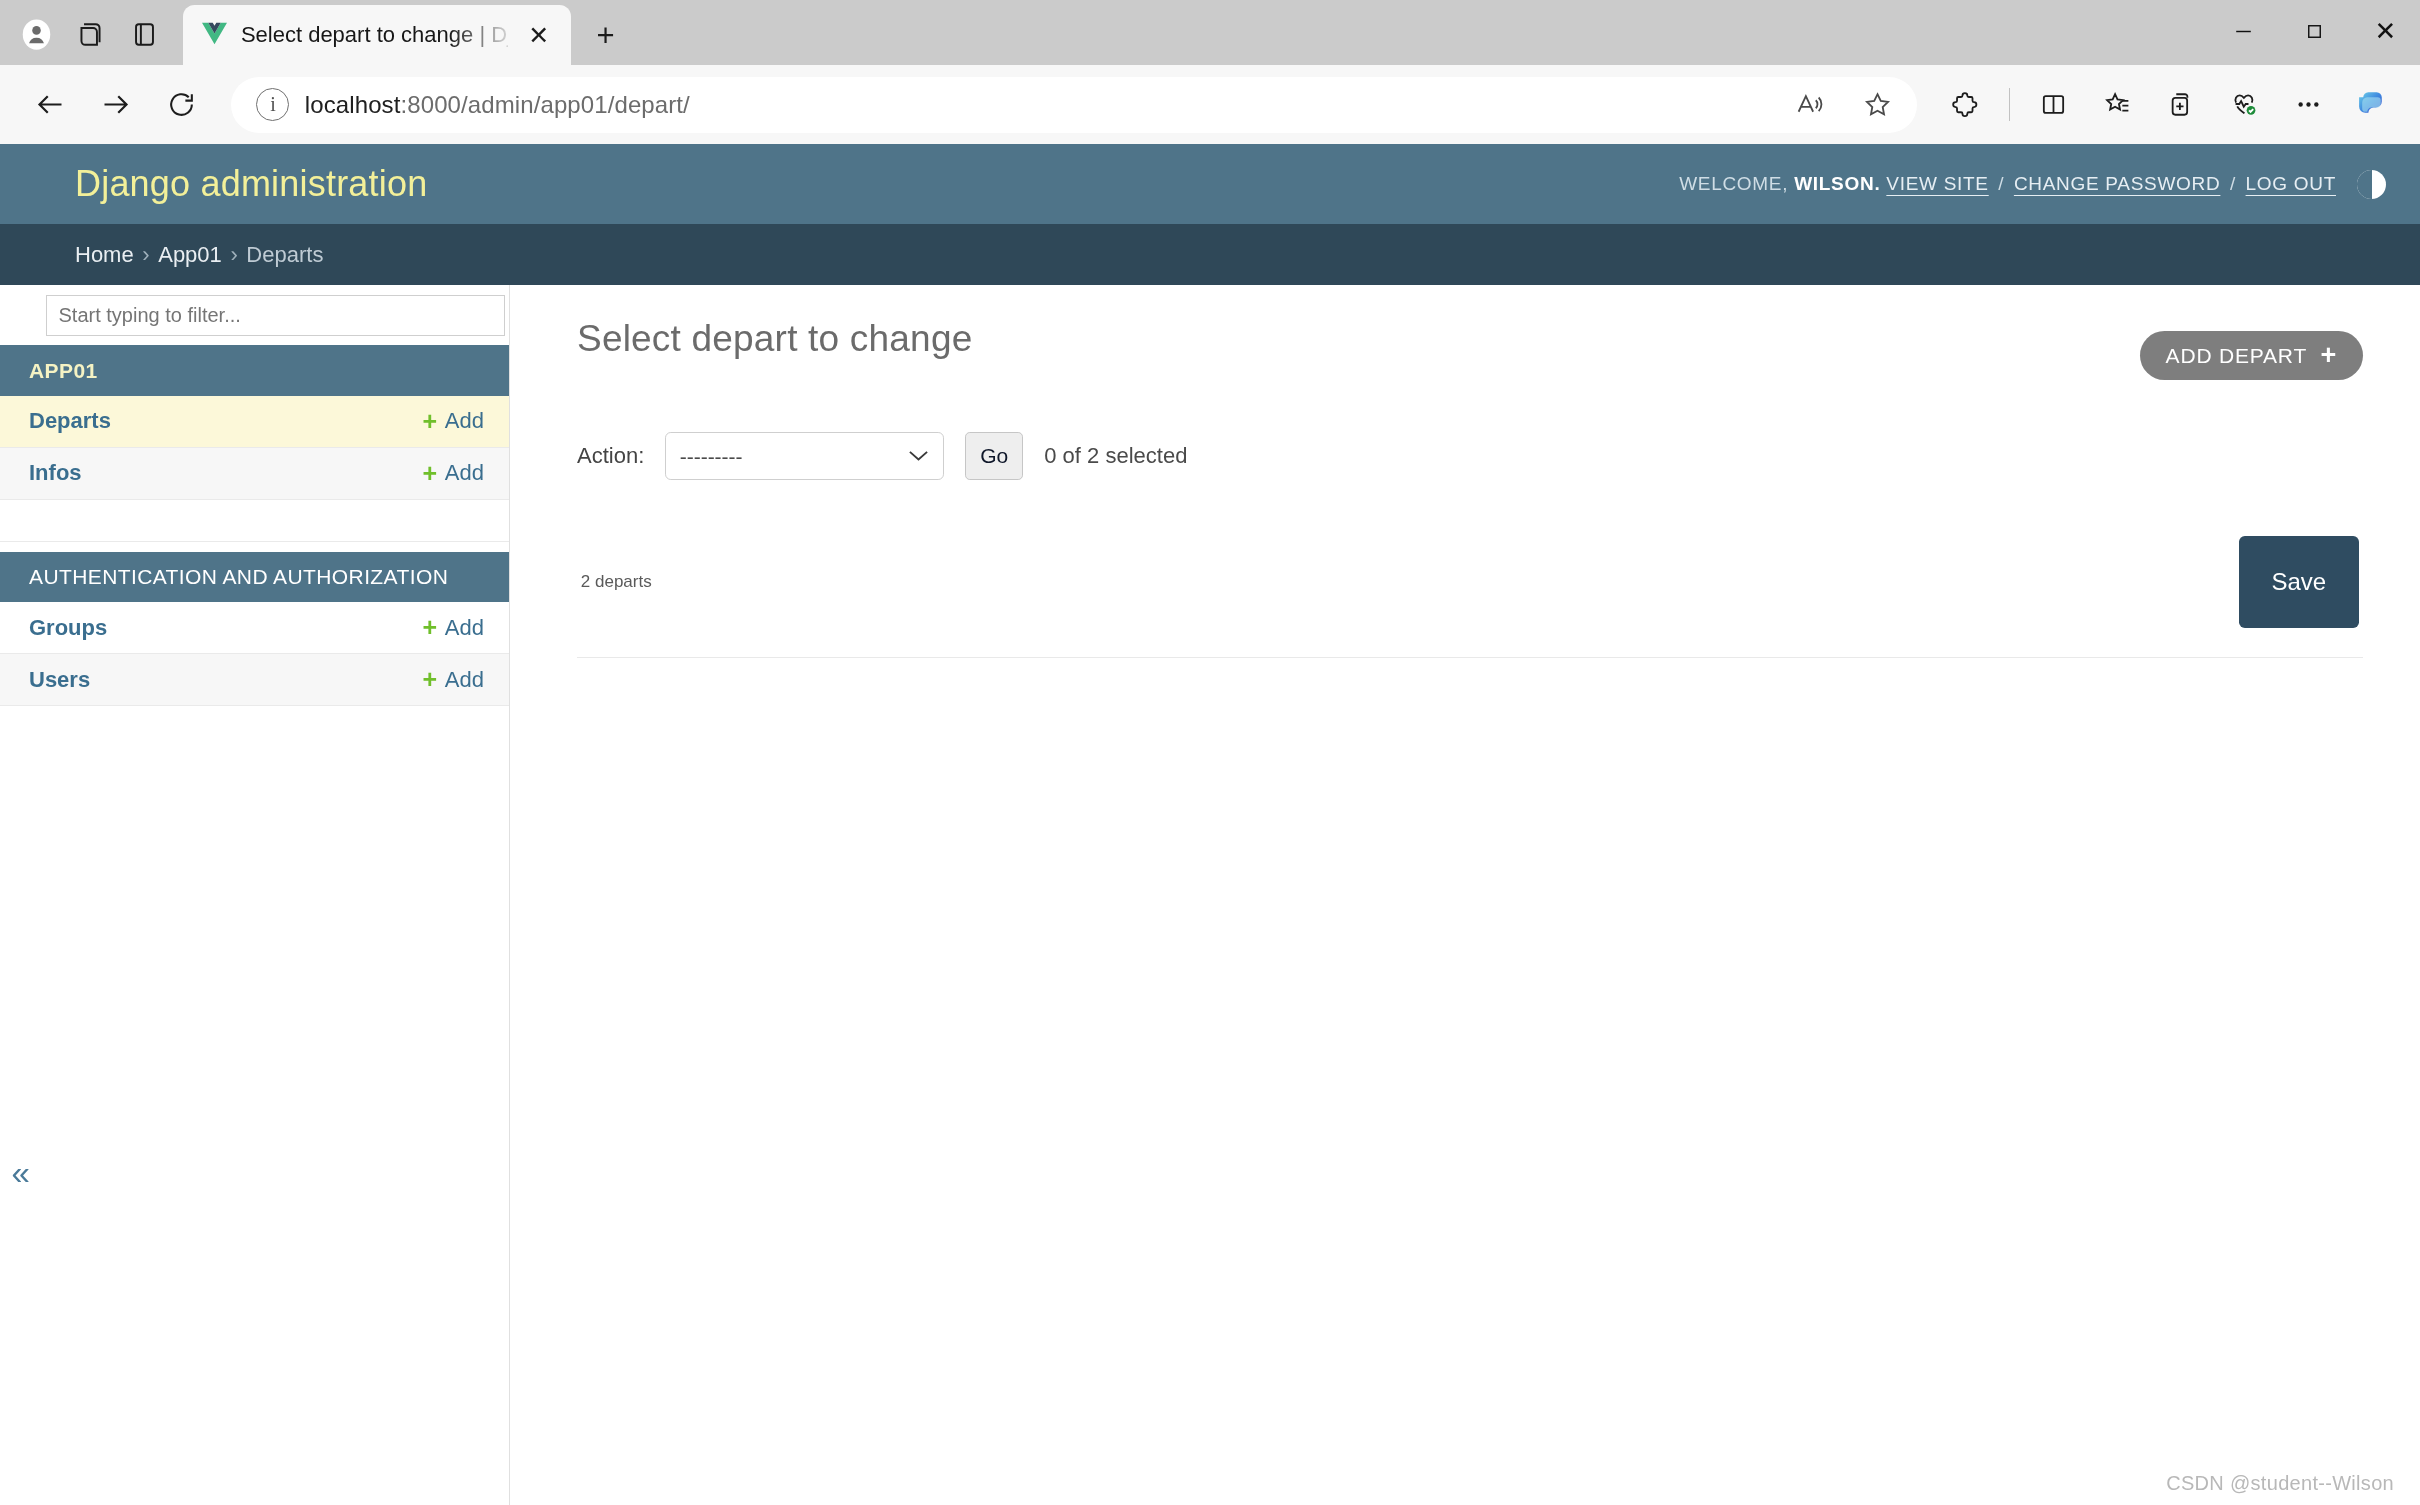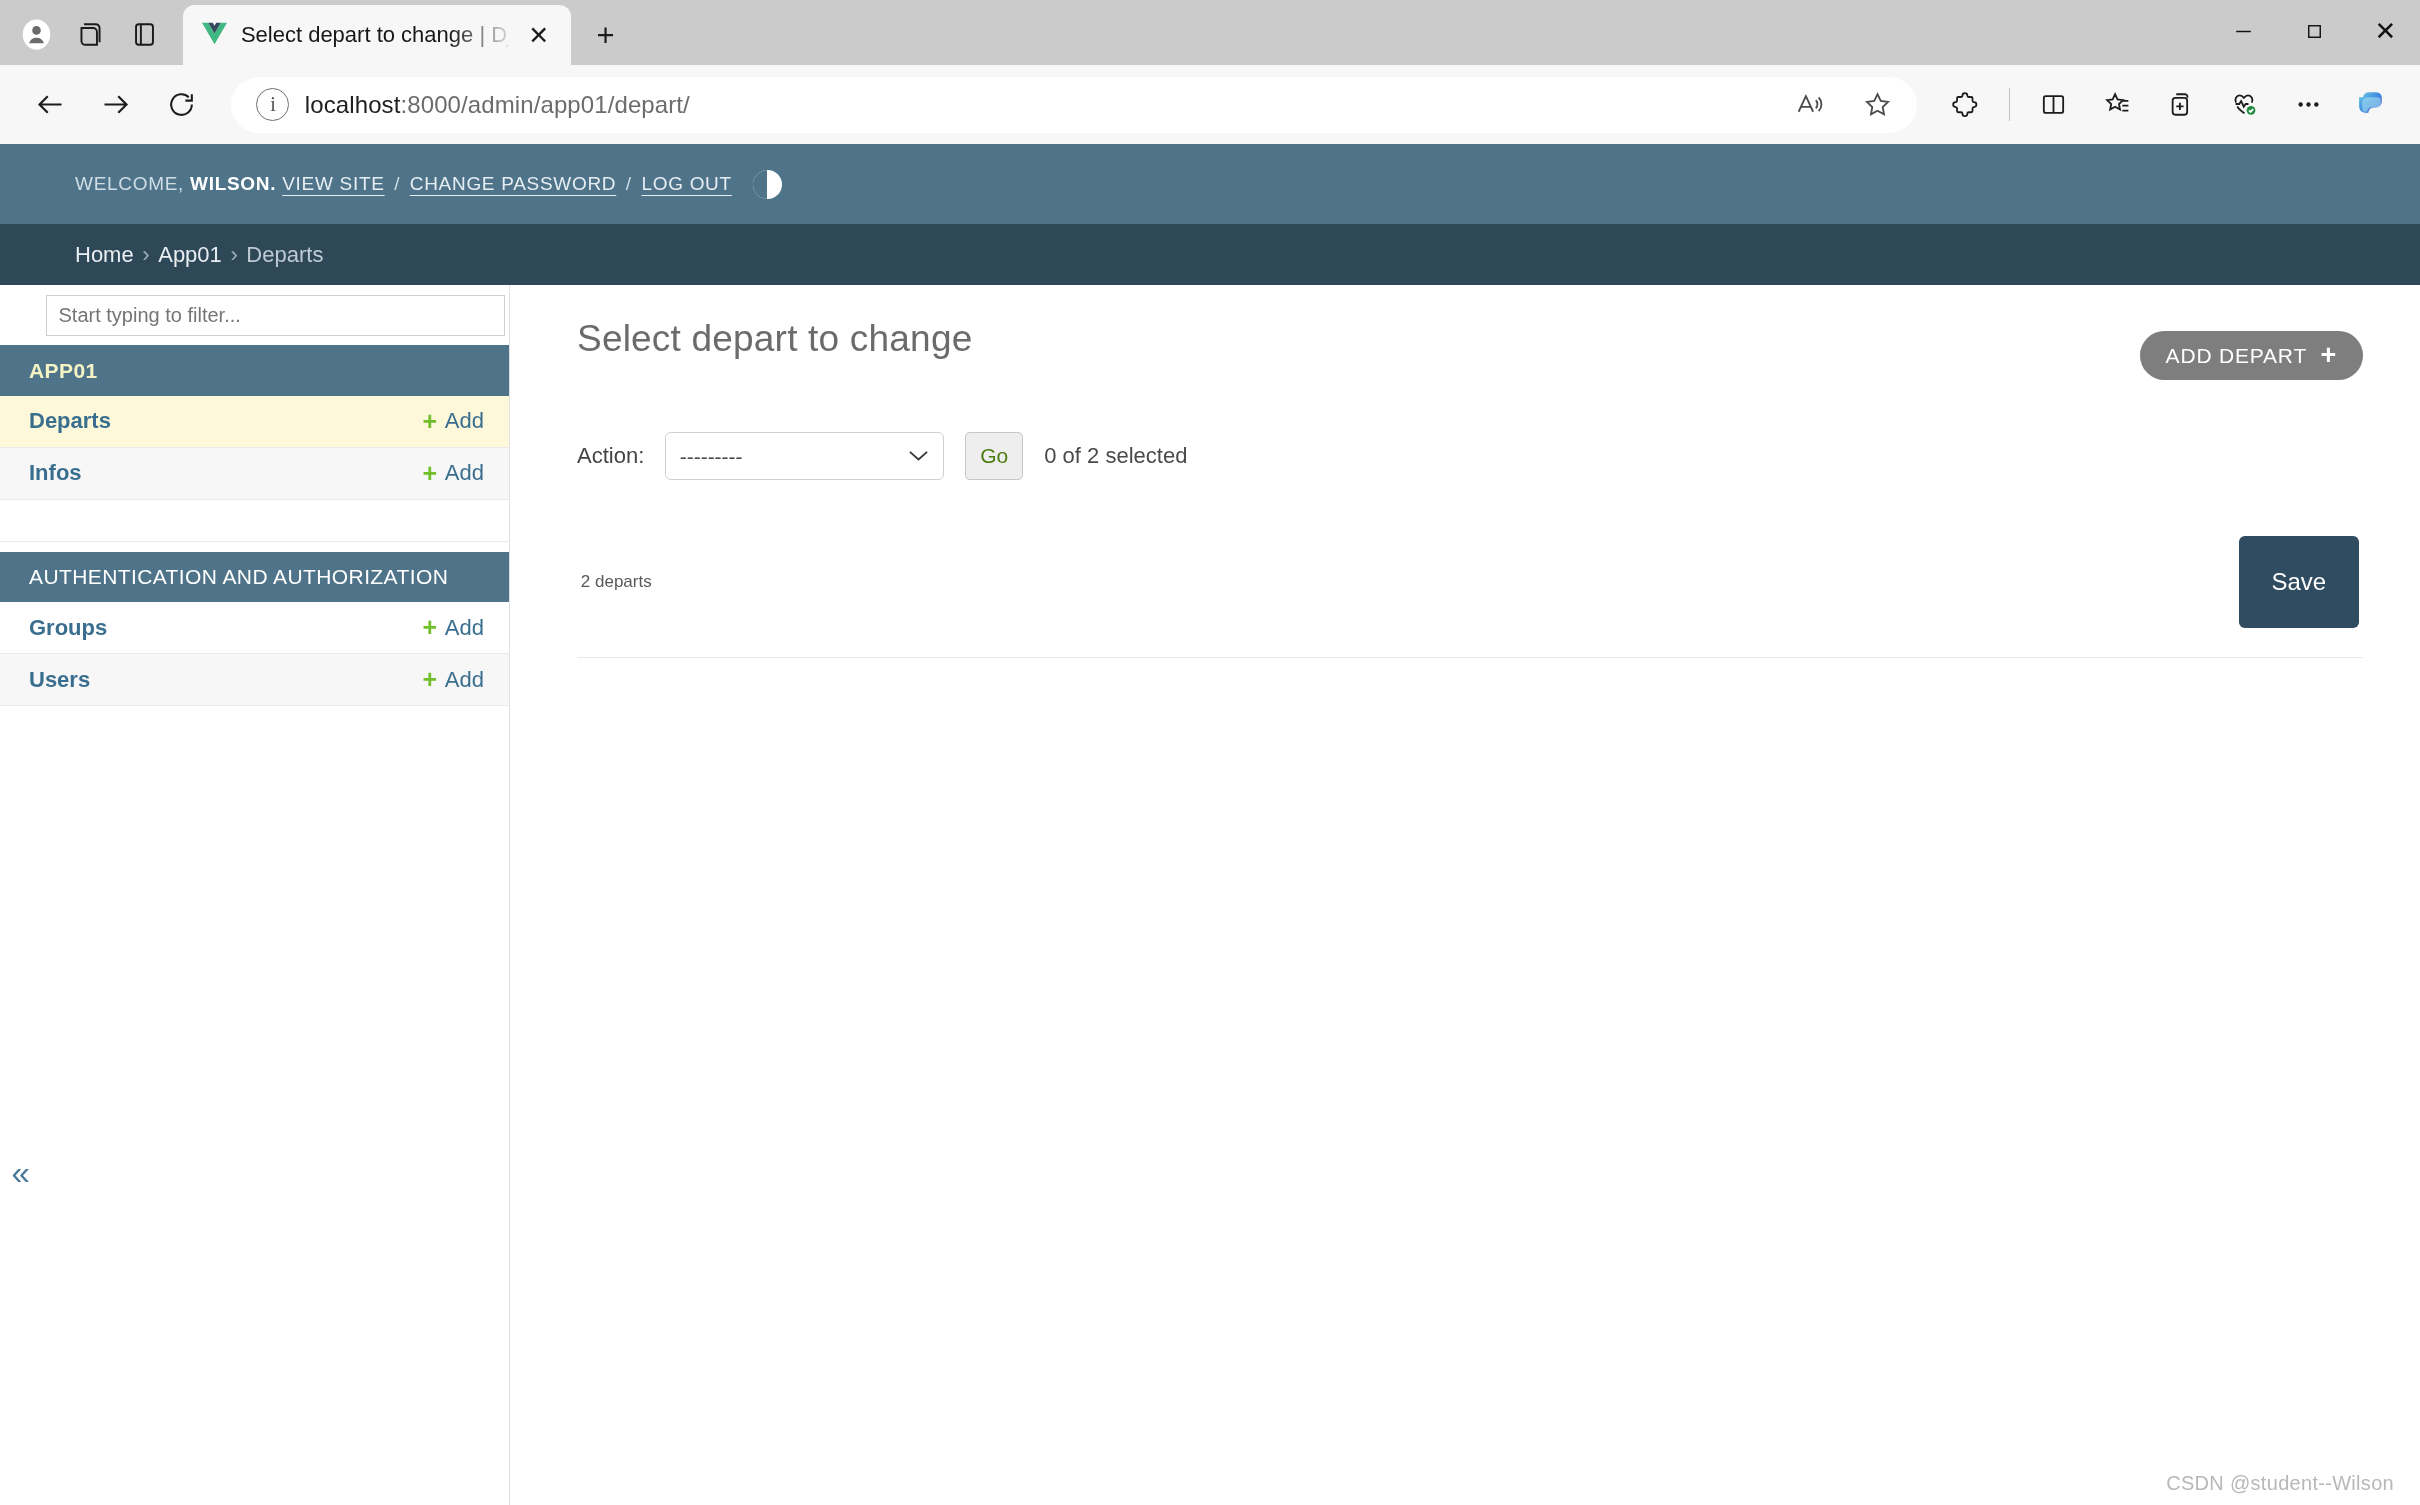--- a/index.html
+++ b/index.html
@@ -381,6 +381,7 @@
   <div id="viewport">
 
     <div id="dj-header">
+      <div id="dj-branding">Django administration</div>
       <div id="dj-user-tools">
         <span class="plain">WELCOME,</span>
         <span>&nbsp;</span>

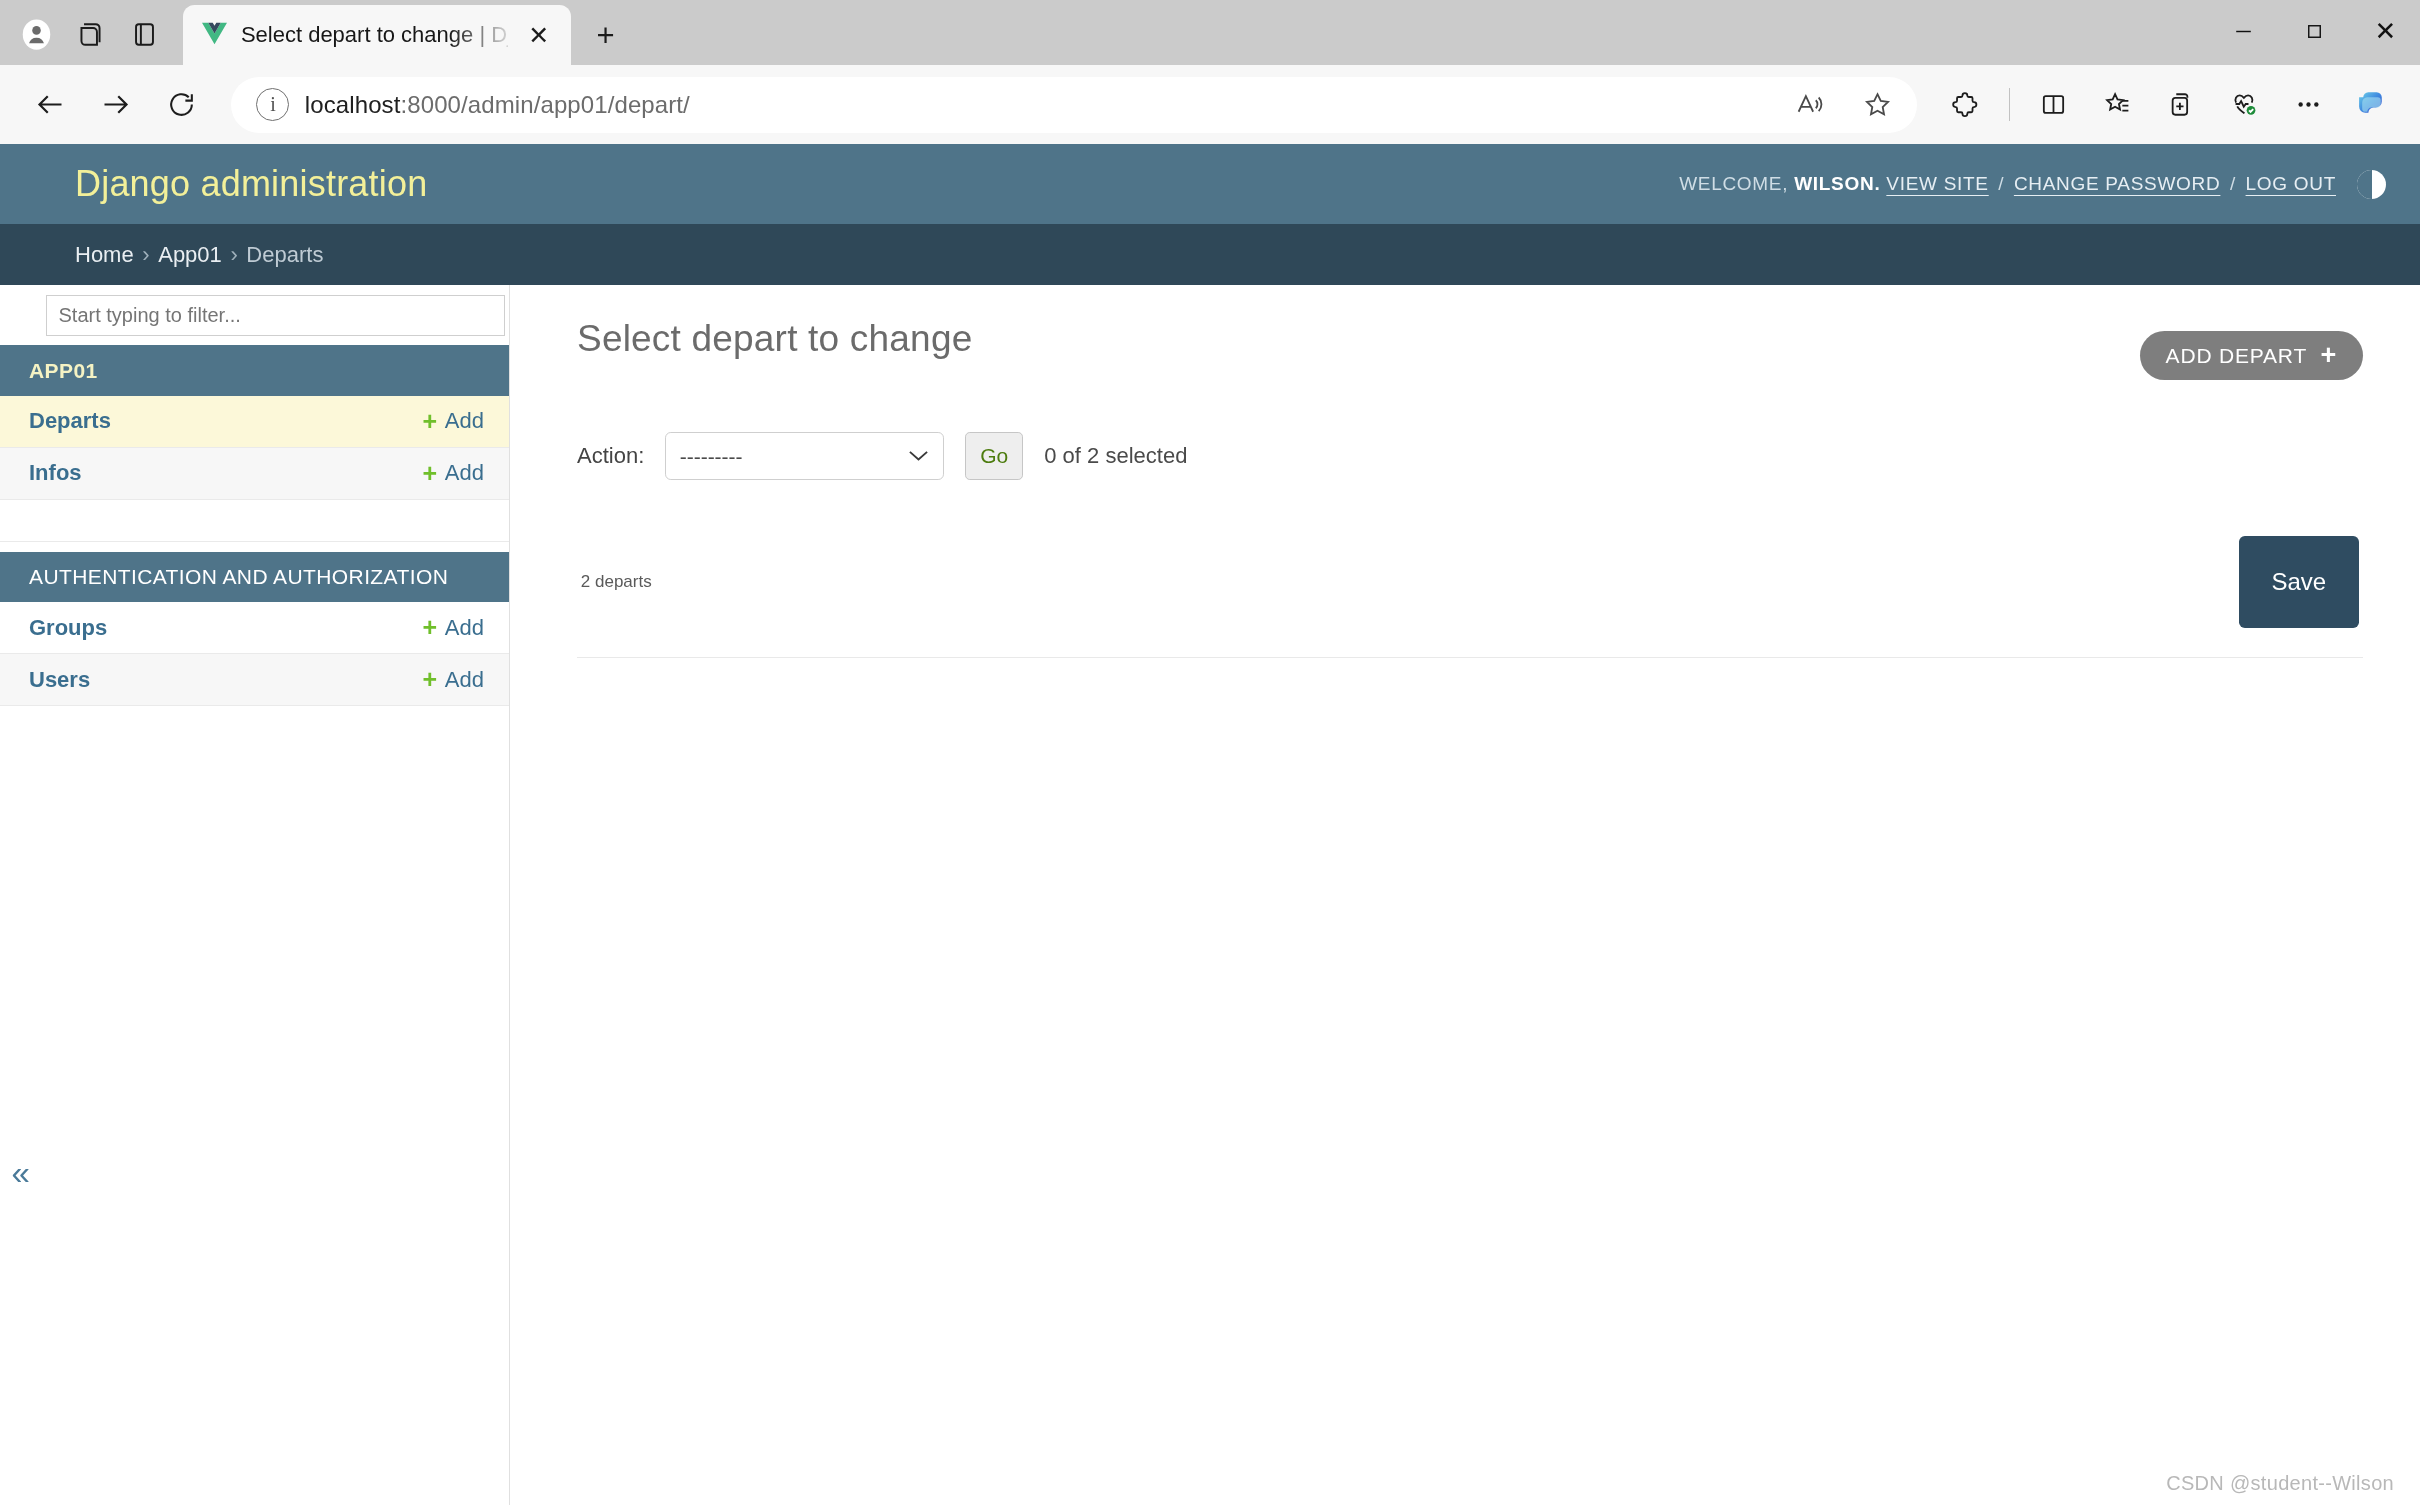--- a/index.html
+++ b/index.html
@@ -185,7 +185,7 @@
   }
   #go-button {
     height: 48px; min-width: 58px; background: #eeeeee; border: 1px solid #c6c6c6;
-    border-radius: 4.8px; font-size: 21px; color: #4d7c0f; padding: 0 5px;
+    border-radius: 4.8px; font-size: 21px; color: #0f172a; padding: 0 5px;
     display: flex; align-items: center; justify-content: center;
     font-family: "Liberation Sans", sans-serif;
   }

